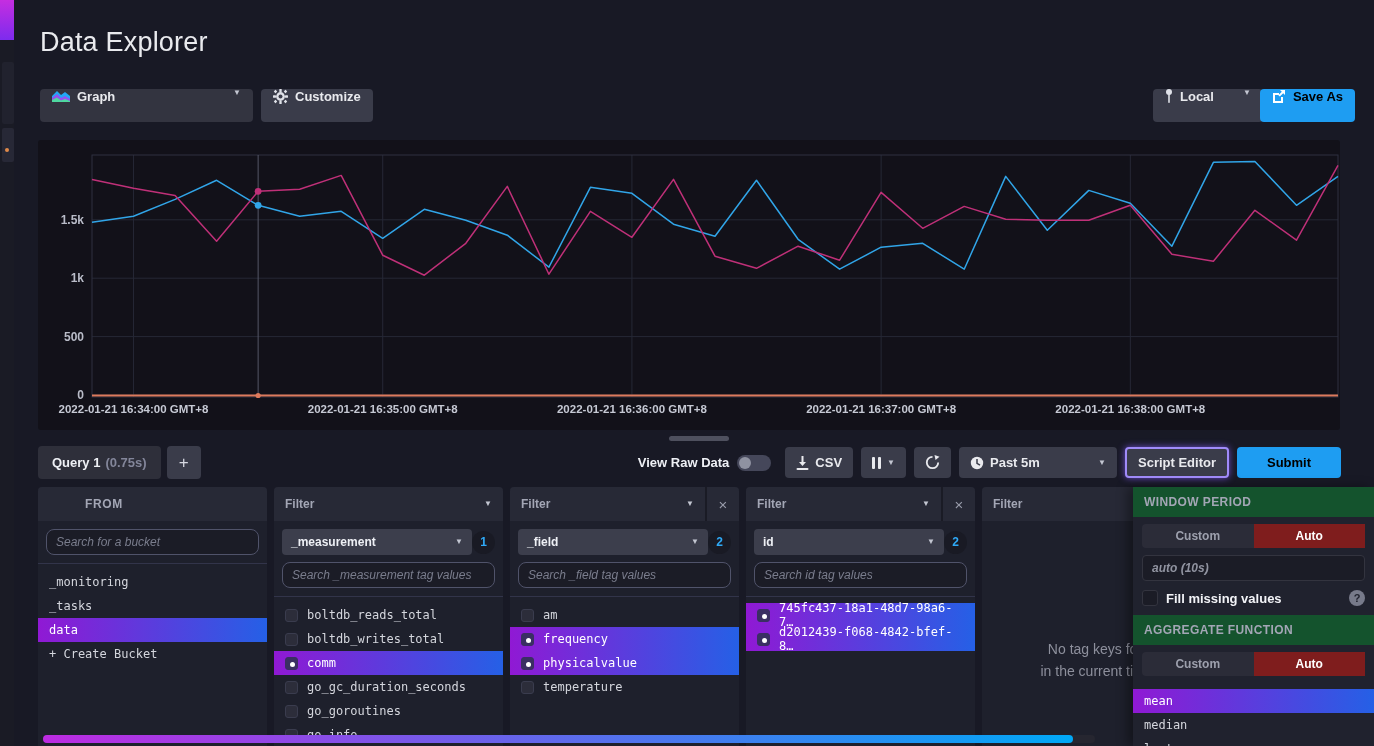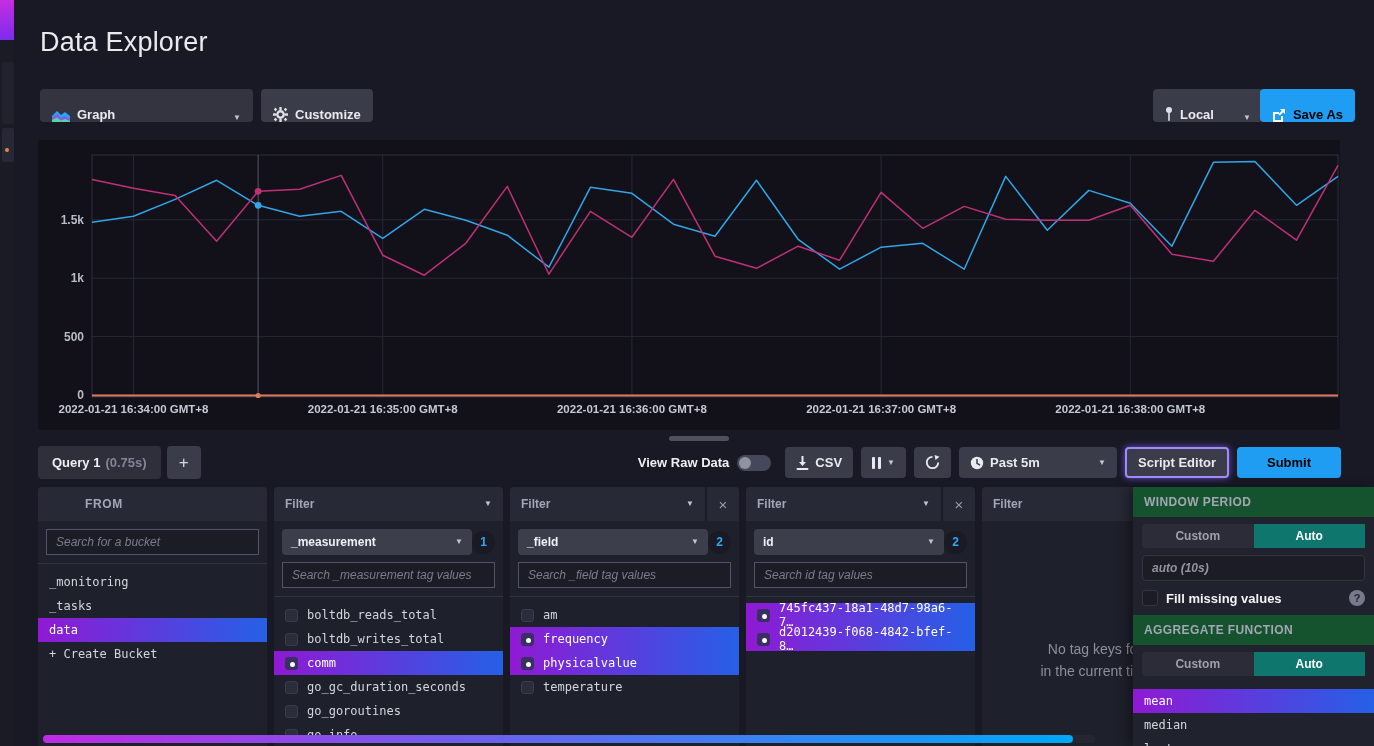--- a/index.html
+++ b/index.html
@@ -17,7 +17,7 @@
   #page-title { position:absolute; left:40px; top:27px; font-size:27px; font-weight:400; color:#e9eaee; letter-spacing:.2px; }
 
   
-  .btn { display:inline-flex; align-items:flex-end; gap:7px; height:33px; padding:0 12px; background:#3a3c4a; border-radius:4px; font-size:13px; font-weight:700; color:#e9eaee; cursor:pointer; }
+  .btn { display:inline-flex; align-items:flex-start; gap:7px; height:33px; padding:0 12px; background:#3a3c4a; border-radius:4px; font-size:13px; font-weight:700; color:#e9eaee; cursor:pointer; }
   .btn.blue { background:#1e9df2; color:#000000; }
   .caret { font-size:8px; color:#c3c6d1; line-height:1; }
   #top-toolbar { position:absolute; left:40px; top:89px; right:19px; height:33px; }

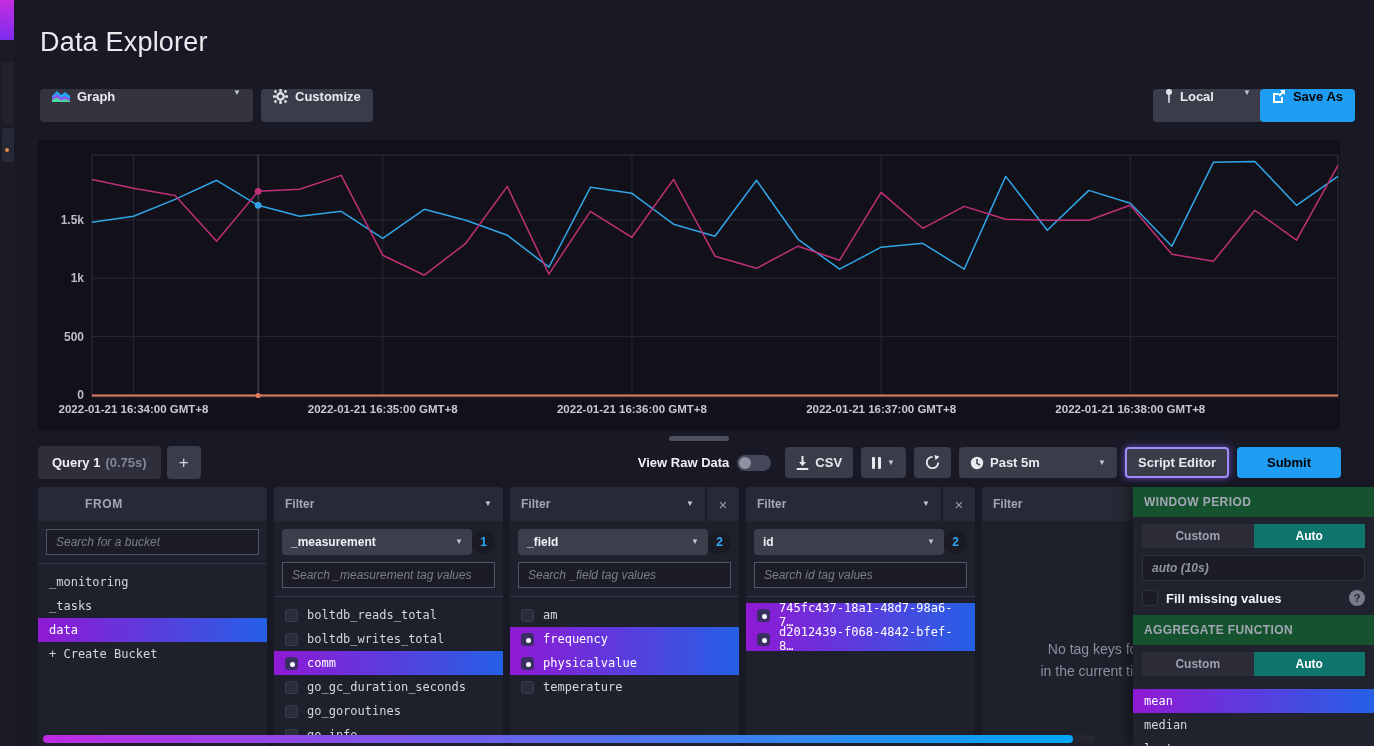--- a/index.html
+++ b/index.html
@@ -66,7 +66,7 @@
   .tag-dd { flex:1; height:26px; background:#3c3e4c; border-radius:4px; display:flex; align-items:center; padding:0 9px; font-size:12px; font-weight:700; color:#eef0f5; cursor:pointer; }
   .tag-dd .caret { margin-left:auto; }
   .badge { width:23px; height:23px; flex:none; border-radius:50%; background:#191a24; color:#2fa9f6; font-size:12px; font-weight:700; display:flex; align-items:center; justify-content:center; }
-  input.search { width:100%; height:26px; background:#1b1c26; border:1px solid #50536a; border-radius:0; color:#c9ccd6; font-size:12px; padding:0 9px; font-family:"Liberation Sans",sans-serif; outline:none; }
+  input.search { width:100%; height:26px; background:#1b1c26; border:1px solid #50536a; border-radius:8px; color:#c9ccd6; font-size:12px; padding:0 9px; font-family:"Liberation Sans",sans-serif; outline:none; }
   input.search::placeholder { font-style:italic; color:#7a7d8d; font-weight:400; }
   .body-divider { height:1px; background:#32344a; margin:8px -8px 0 -8px; }
   .list { flex:1; overflow:hidden; padding-top:6px; margin:0 -8px; }

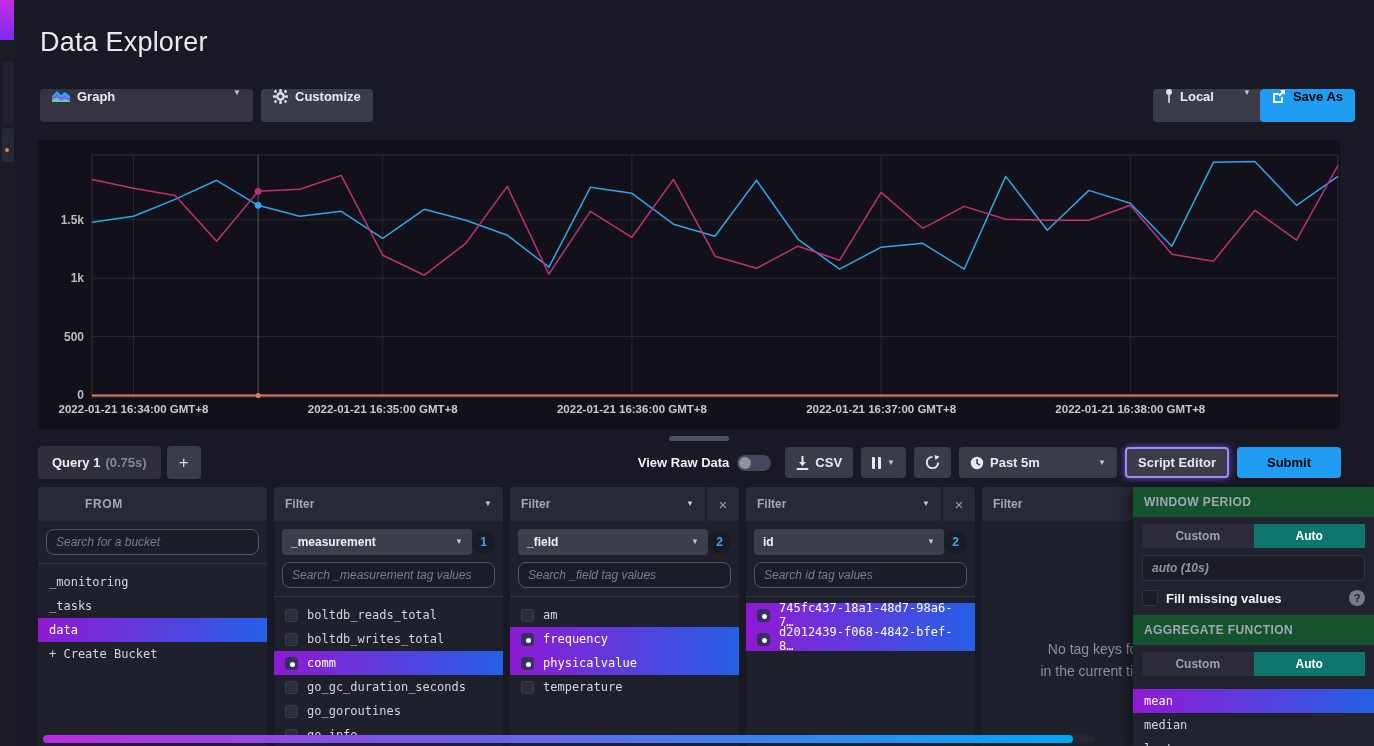--- a/index.html
+++ b/index.html
@@ -82,7 +82,7 @@
   .opt-header { height:30px; background:#14532d; display:flex; align-items:center; padding:0 11px; font-size:12px; font-weight:700; color:#a3a6b5; letter-spacing:.4px; flex:none; margin-bottom:7px; }
   .seg { height:24px; margin:0 9px 7px 9px; background:#2b2c38; border-radius:4px; display:flex; flex:none; cursor:pointer; }
   .seg .half { flex:1; display:flex; align-items:center; justify-content:center; font-size:12px; font-weight:700; color:#9da0ad; }
-  .seg .half.active { background:#0f766e; color:#fff; border-radius:0; }
+  .seg .half.active { background:#7f1d1d; color:#fff; border-radius:0; }
   .opt-input { height:26px; margin:0 9px 7px 9px; background:#1b1c26; border:1px solid #33343f; border-radius:4px; display:flex; align-items:center; padding:0 9px; font-size:12px; font-style:italic; font-weight:700; color:#9093a0; flex:none; }
   .fill-row { display:flex; align-items:center; gap:8px; margin:2px 9px 9px 9px; flex:none; }
   .fill-cb { width:16px; height:16px; border-radius:3px; background:#1b1c26; border:1px solid #33343f; cursor:pointer; }

